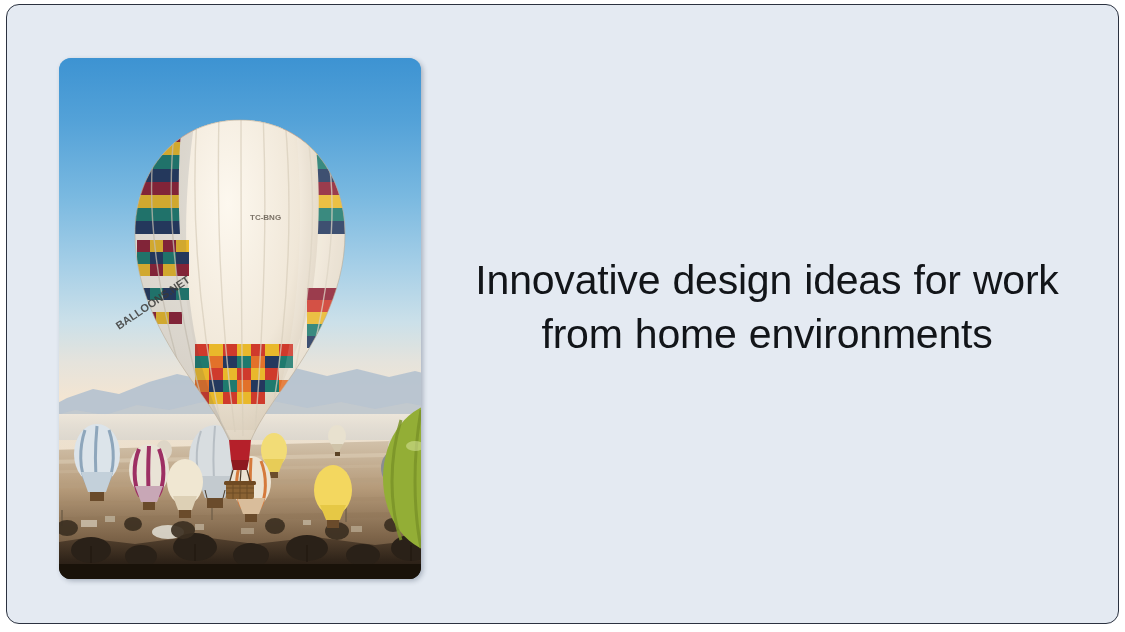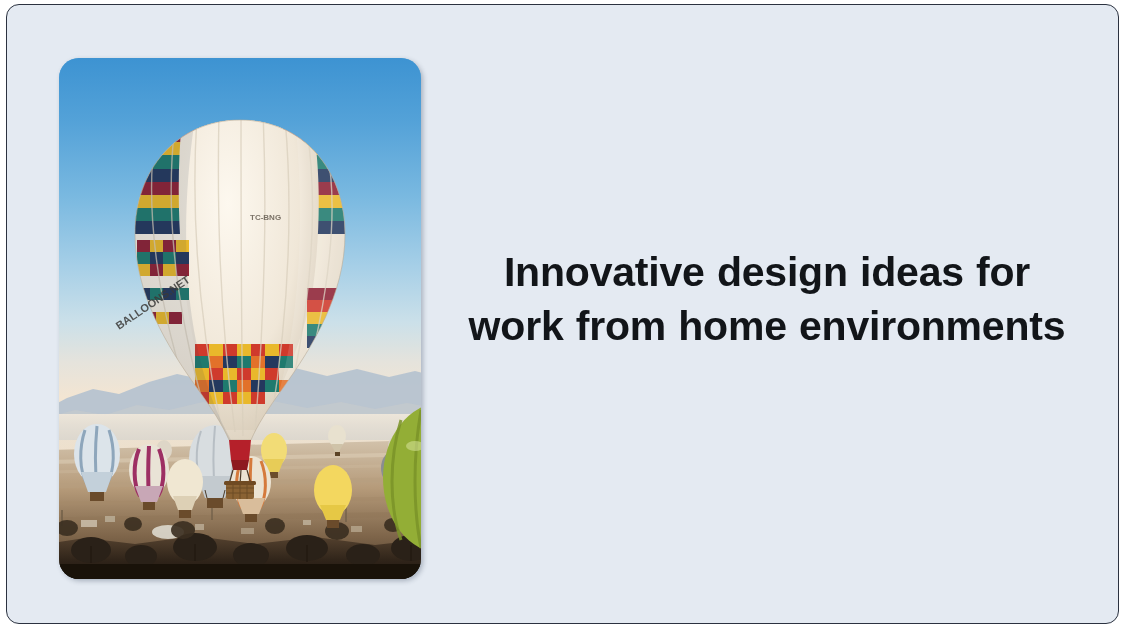--- a/index.html
+++ b/index.html
@@ -40,7 +40,7 @@
     top: 53px;
     width: 362px;
     height: 521px;
-    border-radius: 20px;
+    border-radius: 12px;
     overflow: hidden;
     background: #6fb0dd;
     box-shadow: 2px 2px 5px rgba(30, 45, 70, 0.30);

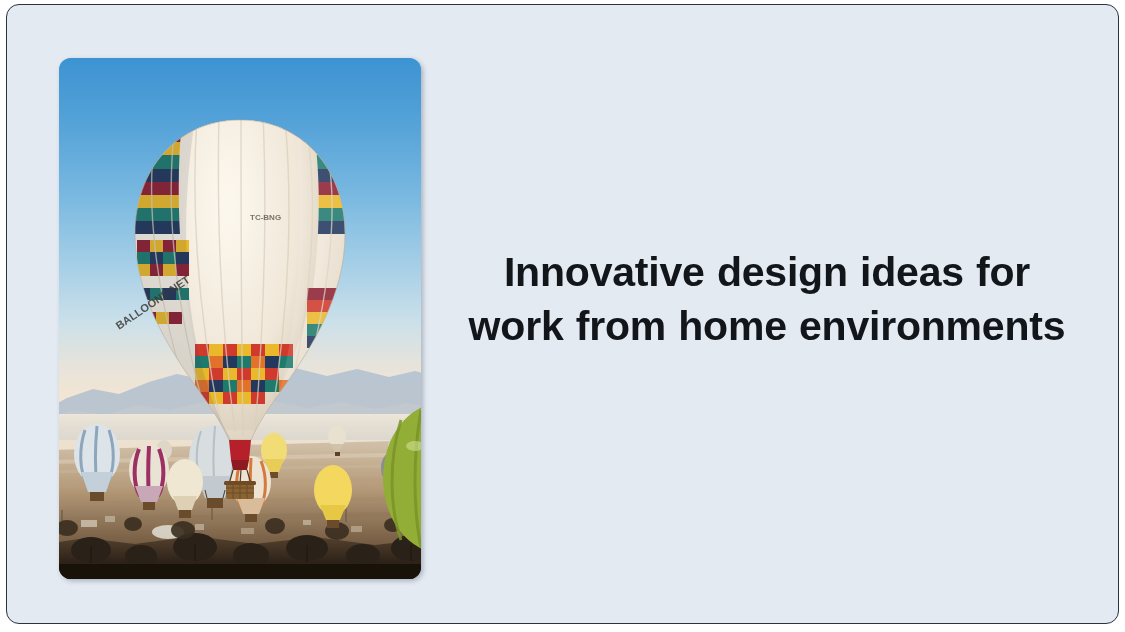--- a/index.html
+++ b/index.html
@@ -62,9 +62,9 @@
   }
 
   #headline {
-    margin: 4px;
+    margin: 12px;
     font-family: "Liberation Sans", sans-serif;
-    font-weight: bold;
+    font-weight: normal;
     font-size: 41px;
     line-height: 1.32;
     letter-spacing: -0.2px;

